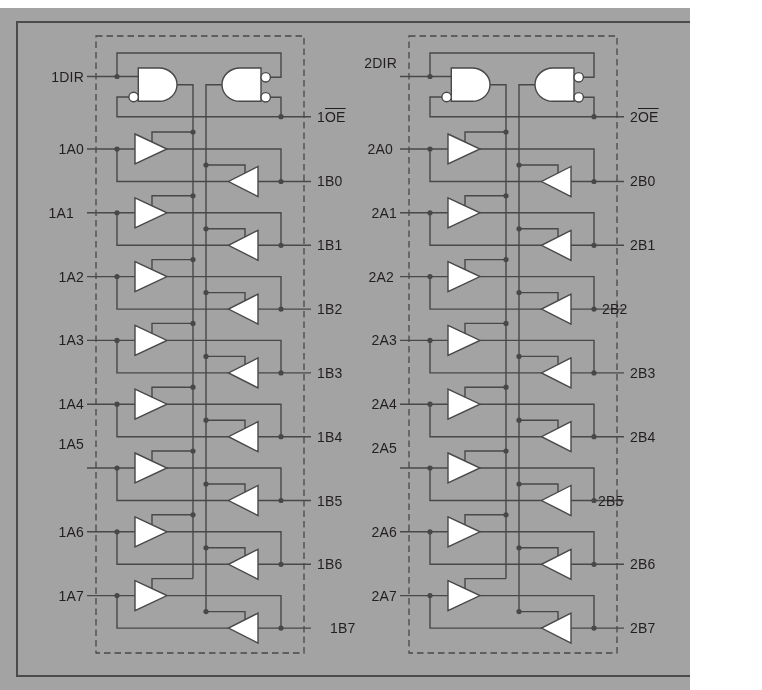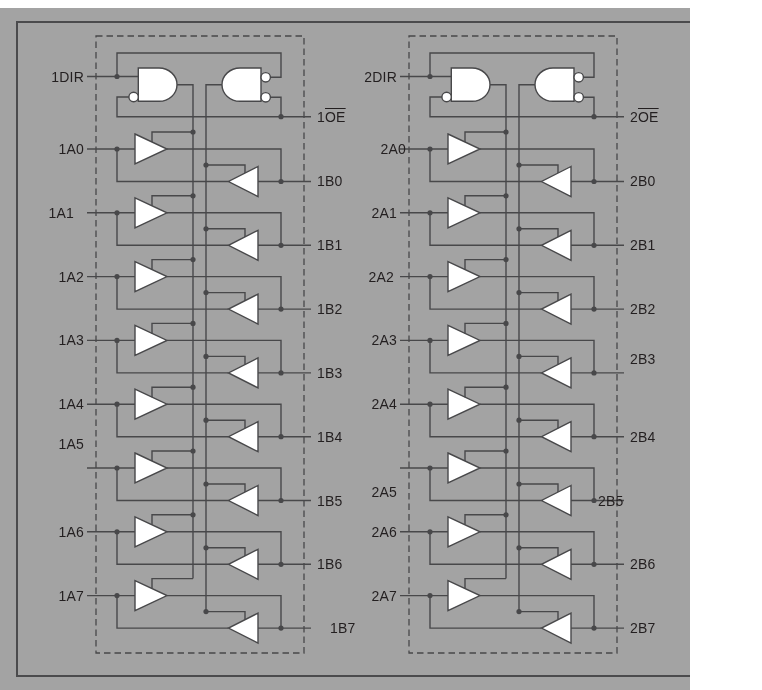--- a/index.html
+++ b/index.html
@@ -288,7 +288,7 @@
   <div class="lbl col-b" style="left:317px;top:556px">1B6</div>
   <div class="lbl col-b" style="left:330px;top:620px">1B7</div>
 
-  <div class="lbl col-a" style="left:331px;top:69px">2DIR</div>
+  <div class="lbl col-a" style="left:331px;top:55px">2DIR</div>
   <div class="lbl col-a" style="left:340px;top:141px">2A0</div>
   <div class="lbl col-a" style="left:331px;top:205px">2A1</div>
   <div class="lbl col-a" style="left:328px;top:269px">2A2</div>

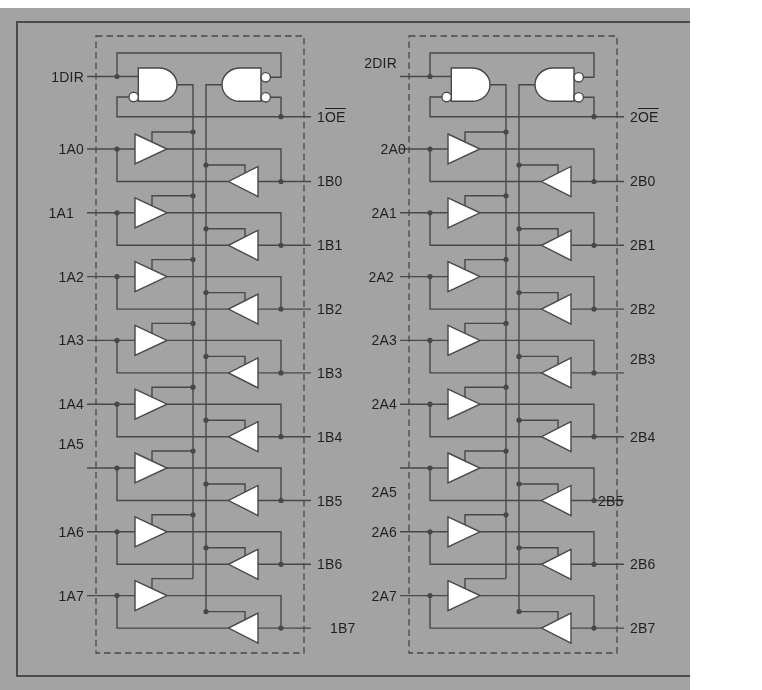--- a/index.html
+++ b/index.html
@@ -289,7 +289,7 @@
   <div class="lbl col-b" style="left:330px;top:620px">1B7</div>
 
   <div class="lbl col-a" style="left:331px;top:55px">2DIR</div>
-  <div class="lbl col-a" style="left:340px;top:141px">2A0</div>
+  <div class="lbl col-a" style="left:327px;top:141px">2A0</div>
   <div class="lbl col-a" style="left:331px;top:205px">2A1</div>
   <div class="lbl col-a" style="left:328px;top:269px">2A2</div>
   <div class="lbl col-a" style="left:331px;top:332px">2A3</div>

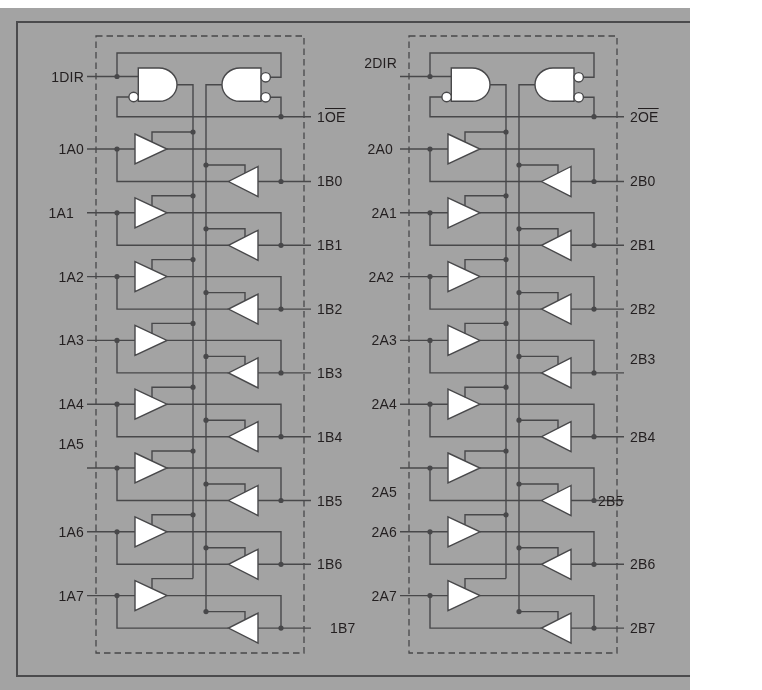--- a/index.html
+++ b/index.html
@@ -301,7 +301,7 @@
   <div class="lbl col-b" style="left:630px;top:109px"><span>2</span><span class="ovl">OE</span></div>
   <div class="lbl col-b" style="left:630px;top:173px">2B0</div>
   <div class="lbl col-b" style="left:630px;top:237px">2B1</div>
-  <div class="lbl col-b" style="left:630px;top:301px">2B2</div>
+  <div class="lbl col-b" style="left:602px;top:301px">2B2</div>
   <div class="lbl col-b" style="left:630px;top:351px">2B3</div>
   <div class="lbl col-b" style="left:630px;top:429px">2B4</div>
   <div class="lbl col-b" style="left:598px;top:493px">2B5</div>

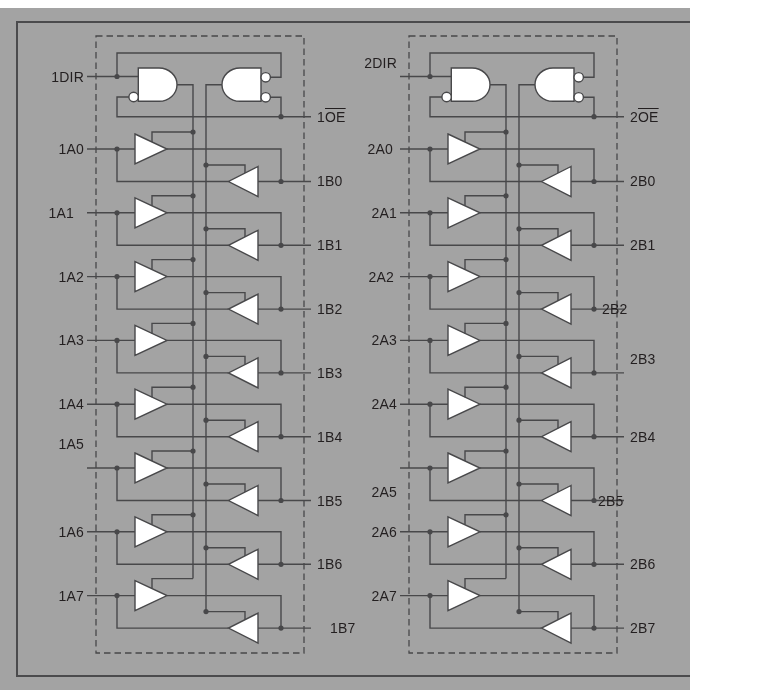--- a/index.html
+++ b/index.html
@@ -302,7 +302,7 @@
   <div class="lbl col-b" style="left:630px;top:173px">2B0</div>
   <div class="lbl col-b" style="left:630px;top:237px">2B1</div>
   <div class="lbl col-b" style="left:602px;top:301px">2B2</div>
-  <div class="lbl col-b" style="left:630px;top:351px">2B3</div>
+  <div class="lbl col-b" style="left:630px;top:365px">2B3</div>
   <div class="lbl col-b" style="left:630px;top:429px">2B4</div>
   <div class="lbl col-b" style="left:598px;top:493px">2B5</div>
   <div class="lbl col-b" style="left:630px;top:556px">2B6</div>

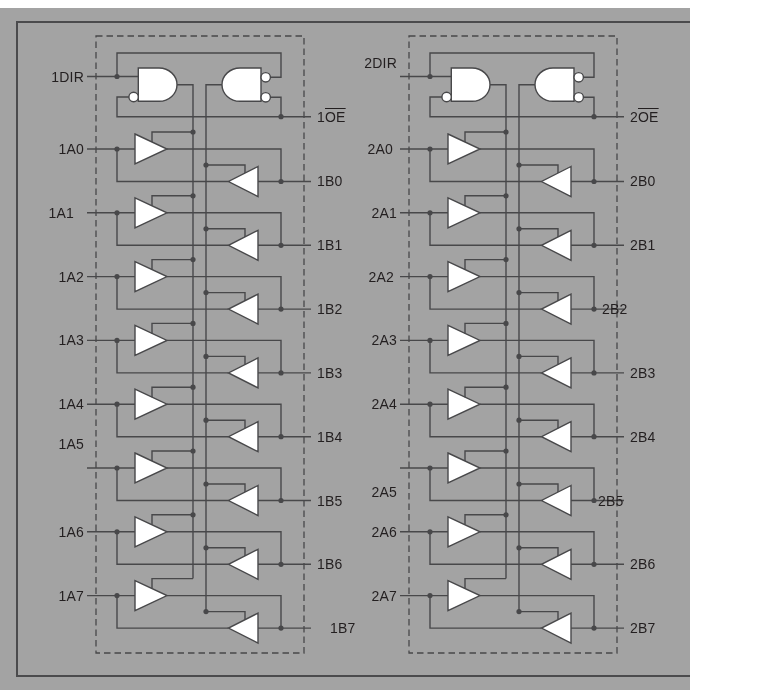--- a/index.html
+++ b/index.html
@@ -294,7 +294,7 @@
   <div class="lbl col-a" style="left:328px;top:269px">2A2</div>
   <div class="lbl col-a" style="left:331px;top:332px">2A3</div>
   <div class="lbl col-a" style="left:331px;top:396px">2A4</div>
-  <div class="lbl col-a" style="left:331px;top:484px">2A5</div>
+  <div class="lbl col-a" style="left:331px;top:440px">2A5</div>
   <div class="lbl col-a" style="left:331px;top:524px">2A6</div>
   <div class="lbl col-a" style="left:331px;top:588px">2A7</div>
 

